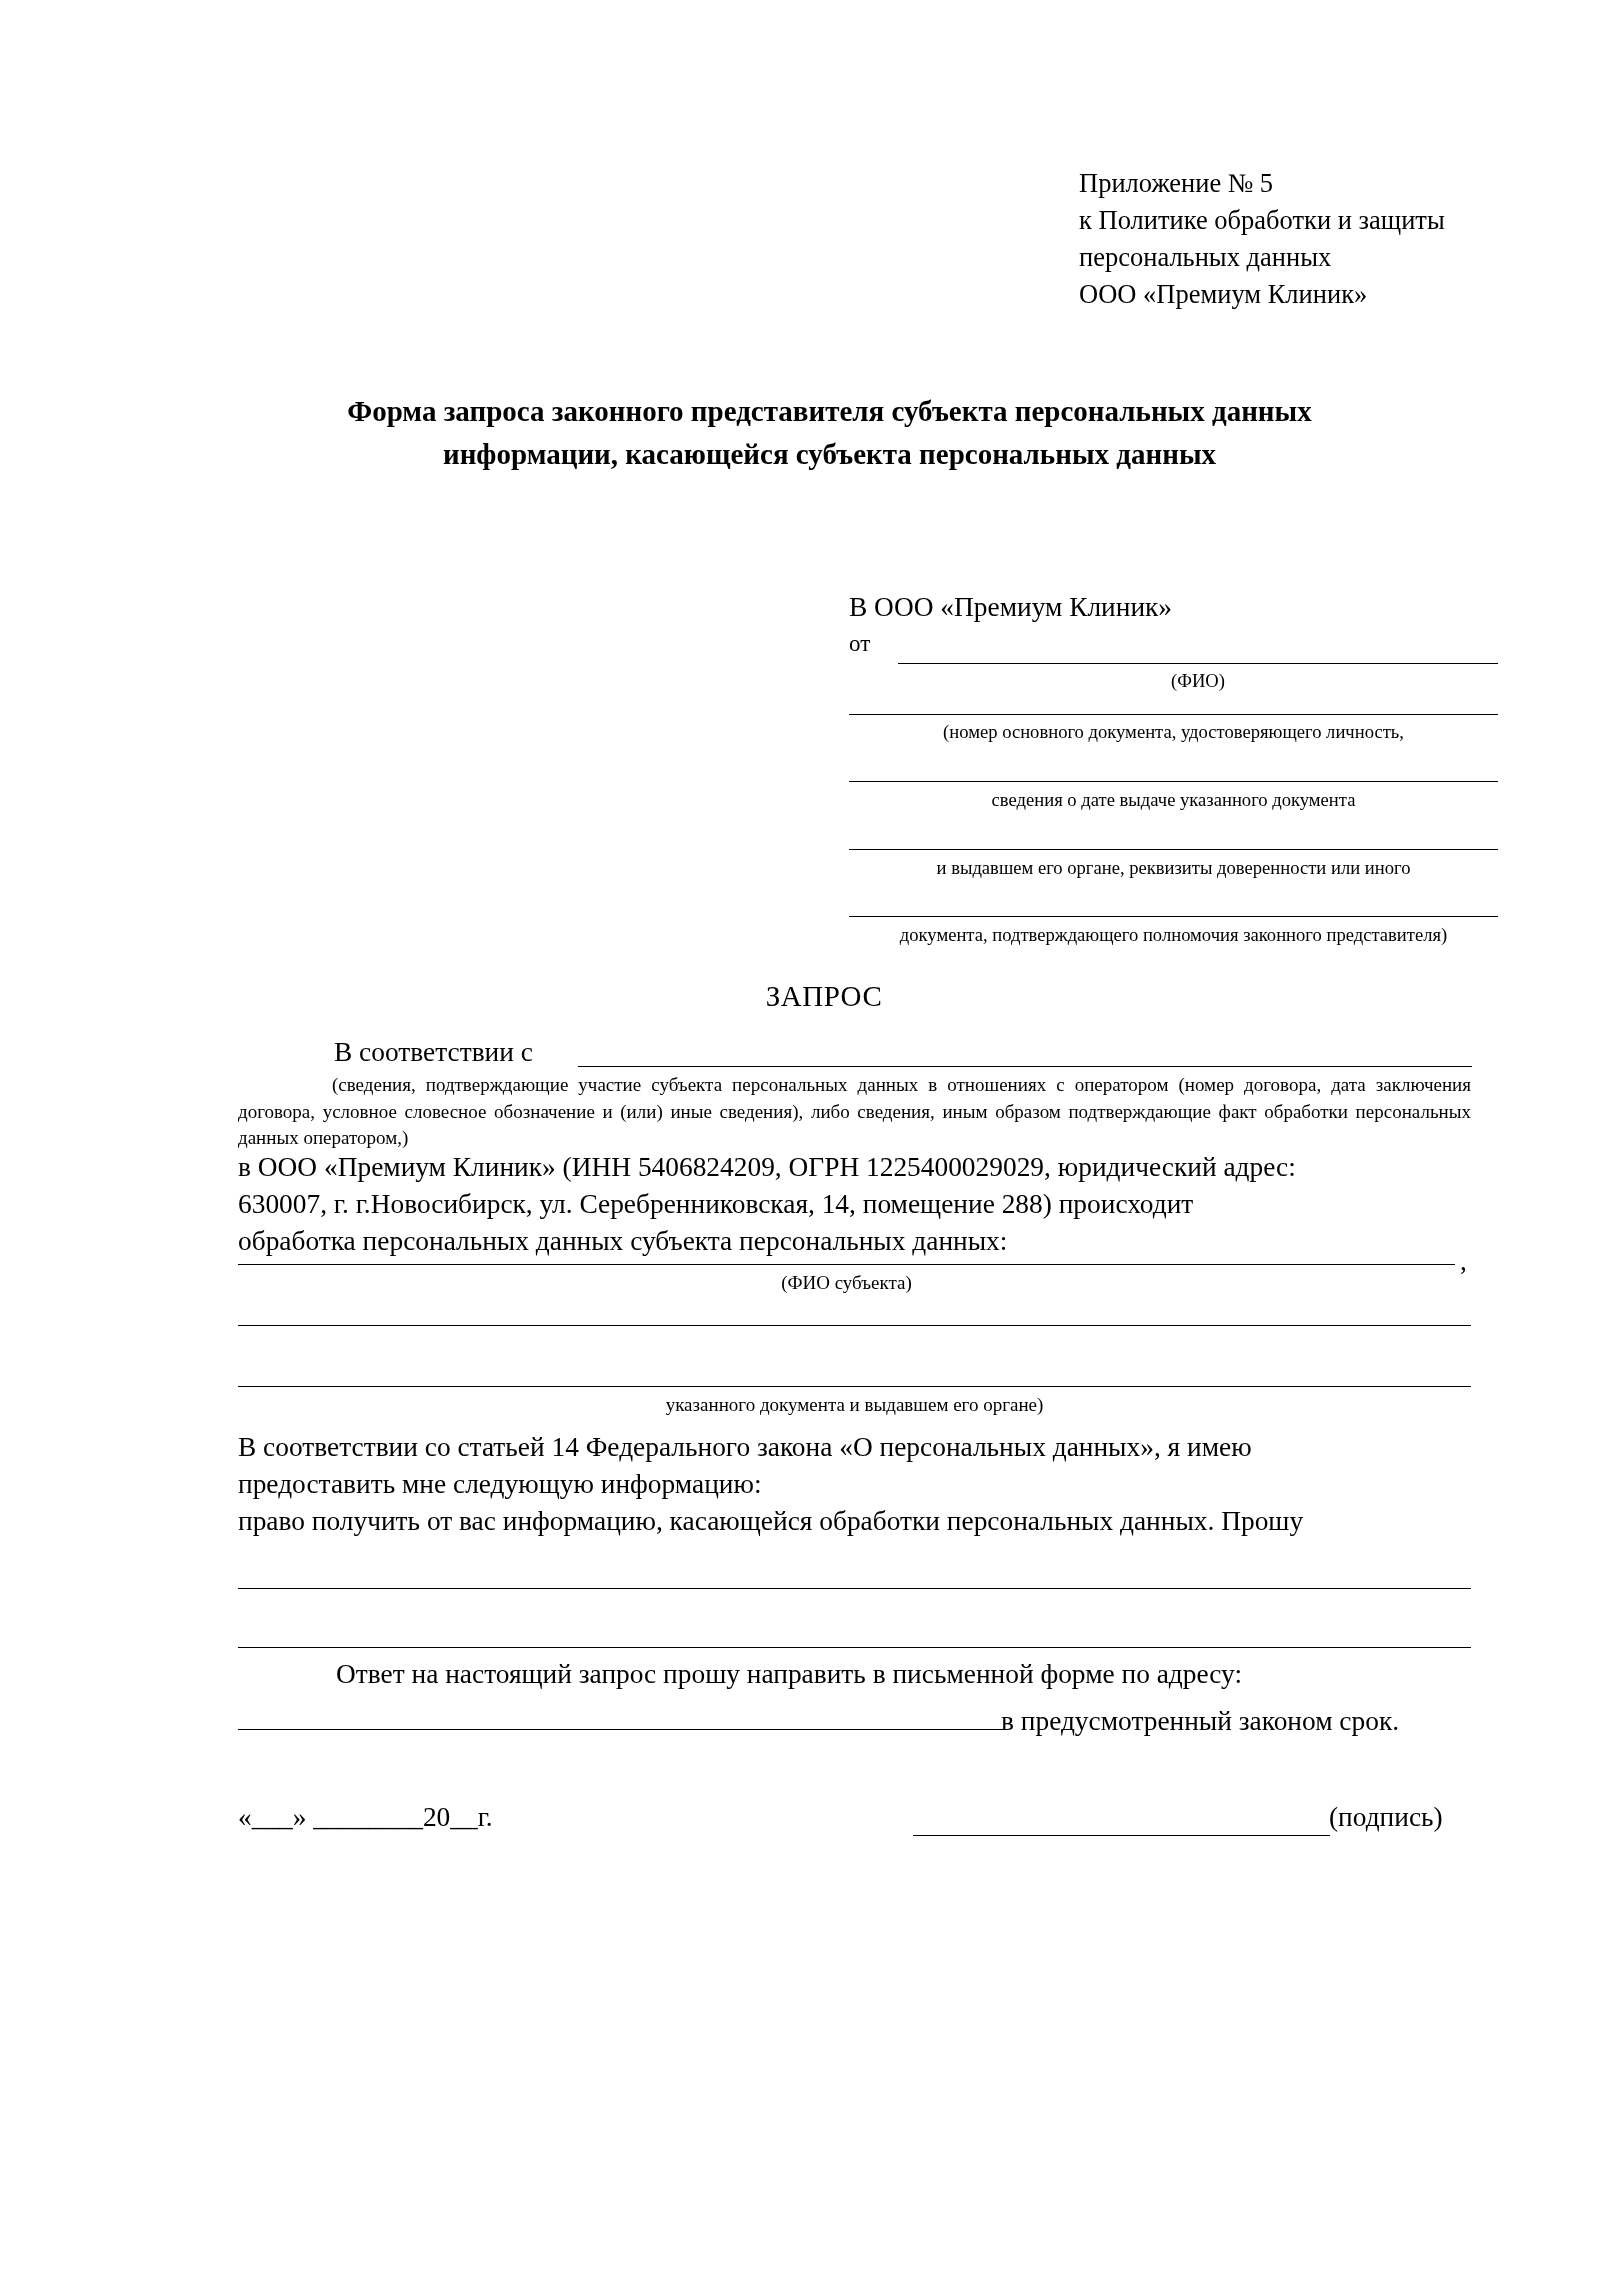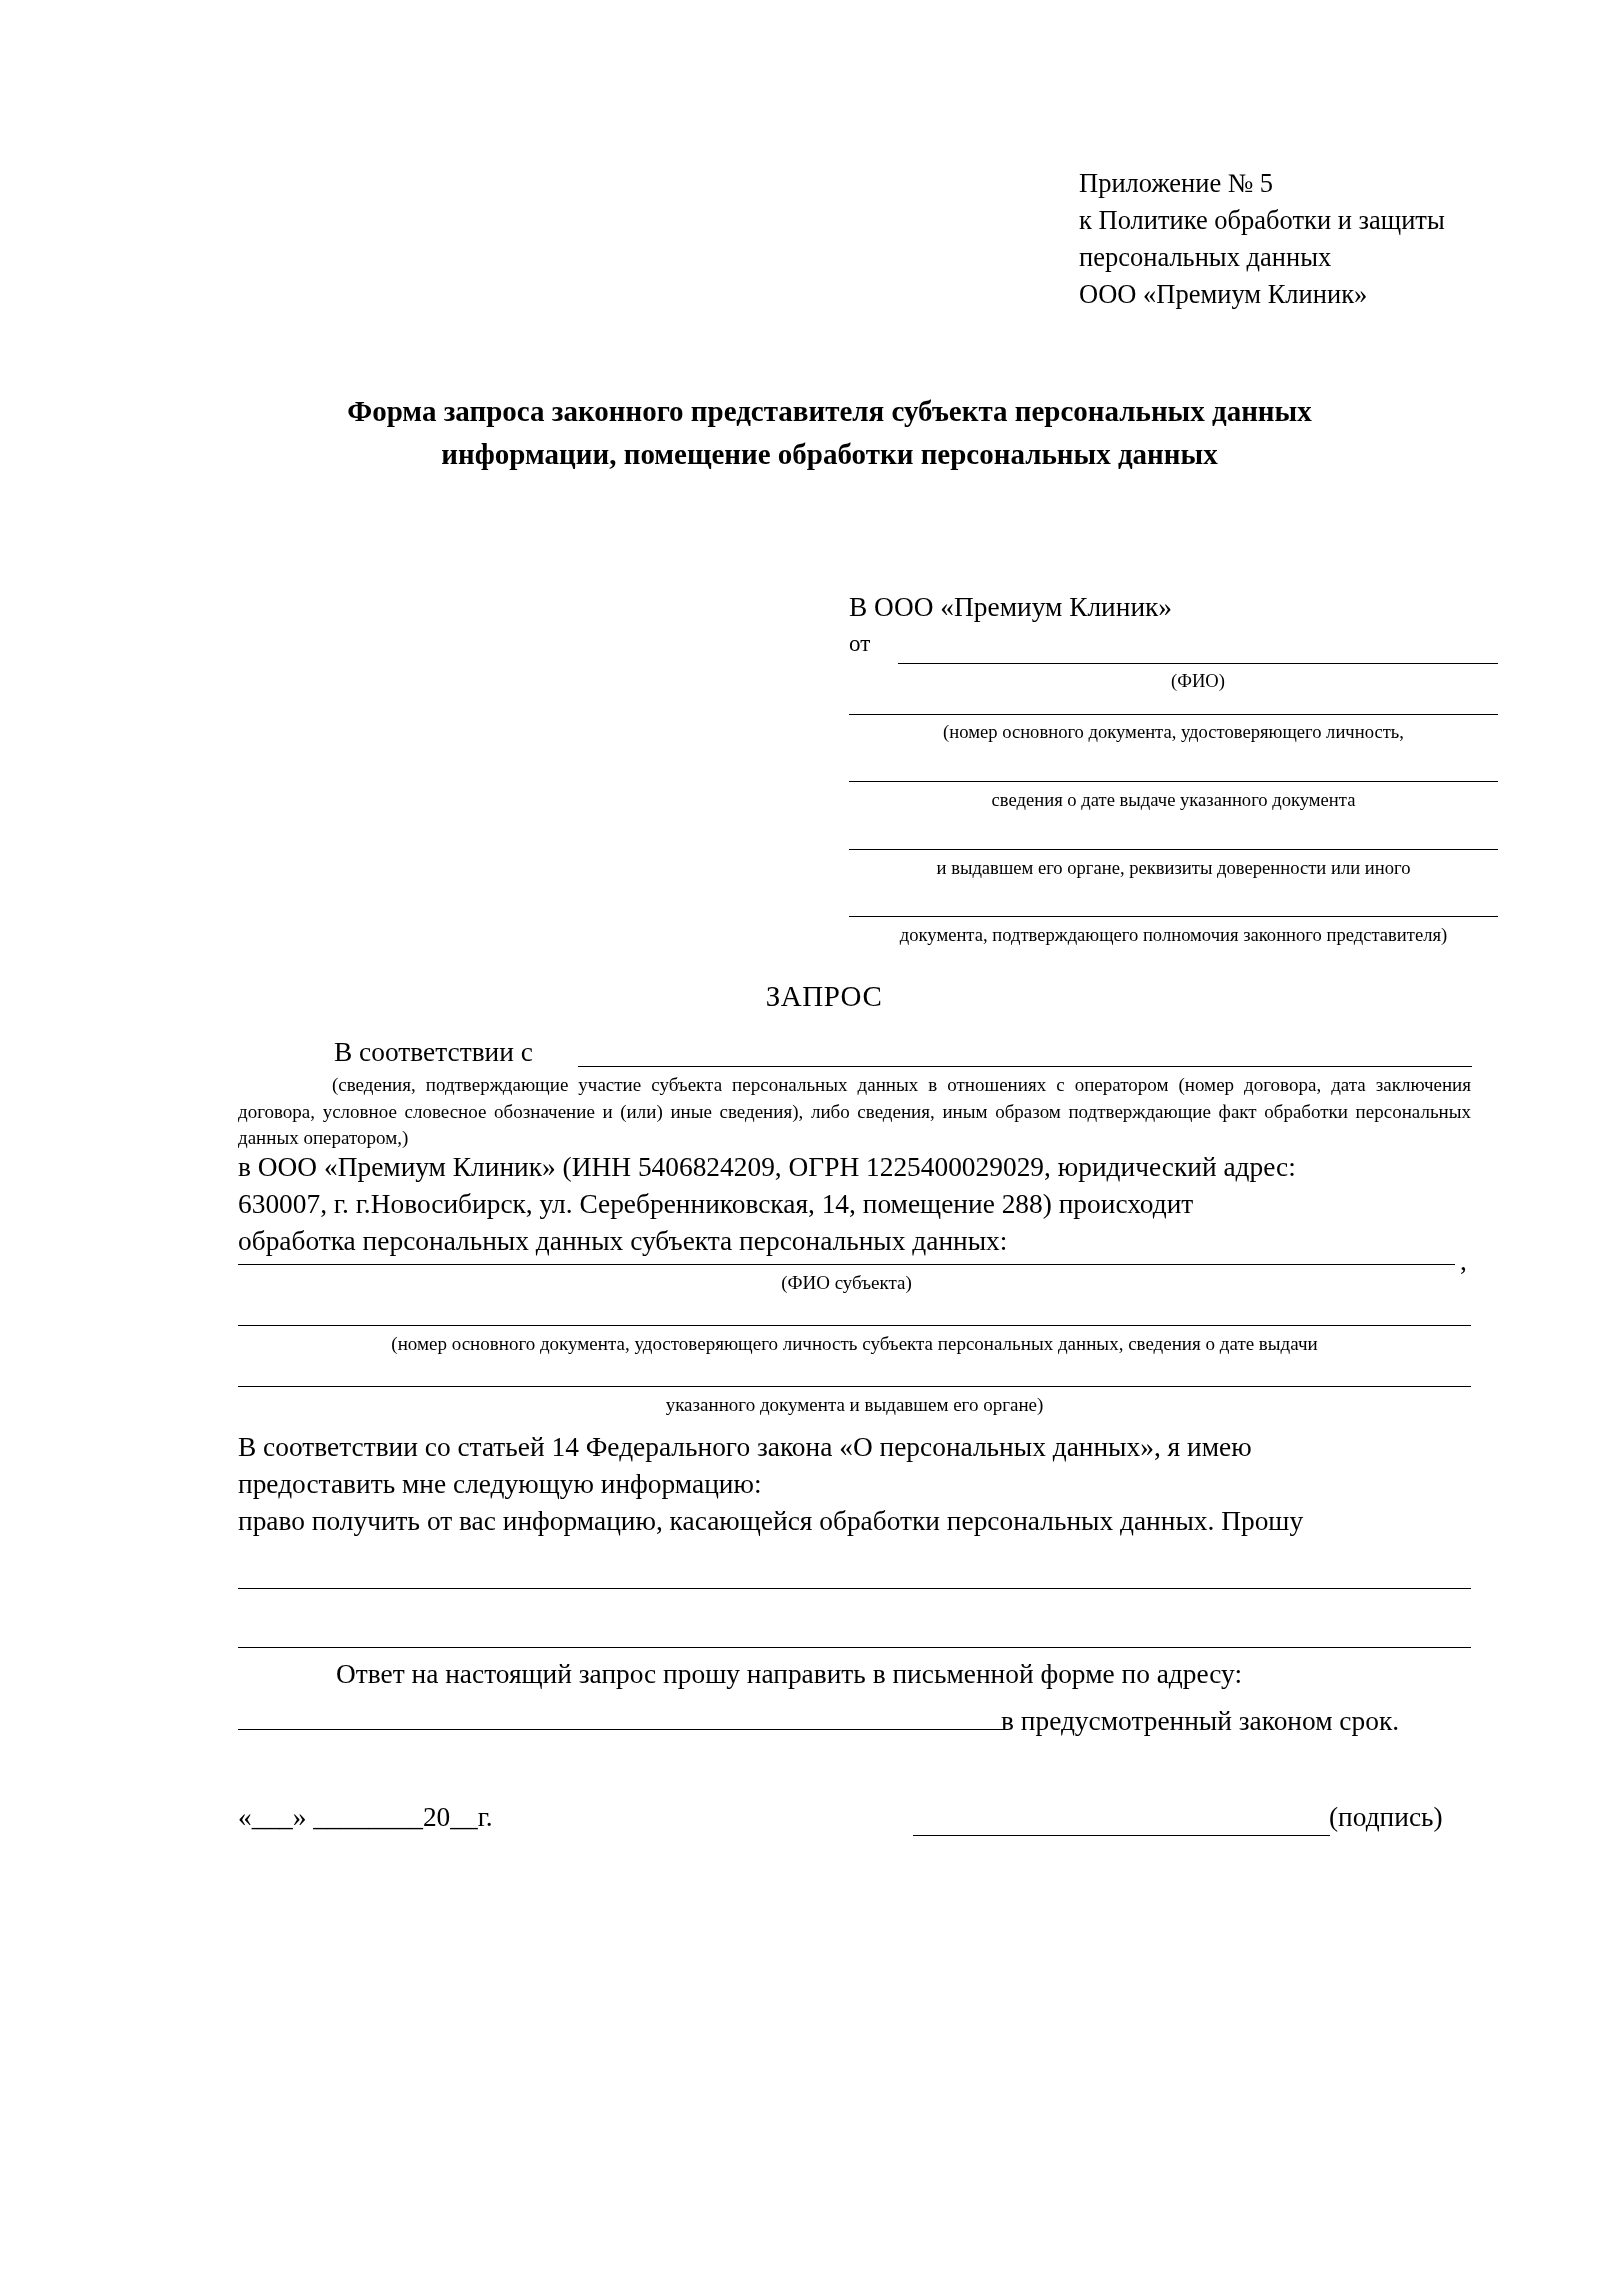--- a/index.html
+++ b/index.html
@@ -129,7 +129,7 @@
 
   <div class="doc-title">
     <div>Форма запроса законного представителя субъекта персональных данных</div>
-    <div>информации, помещение обработки персональных данных</div>
+    <div>информации, касающейся субъекта персональных данных</div>
   </div>
 
   <div class="addressee">

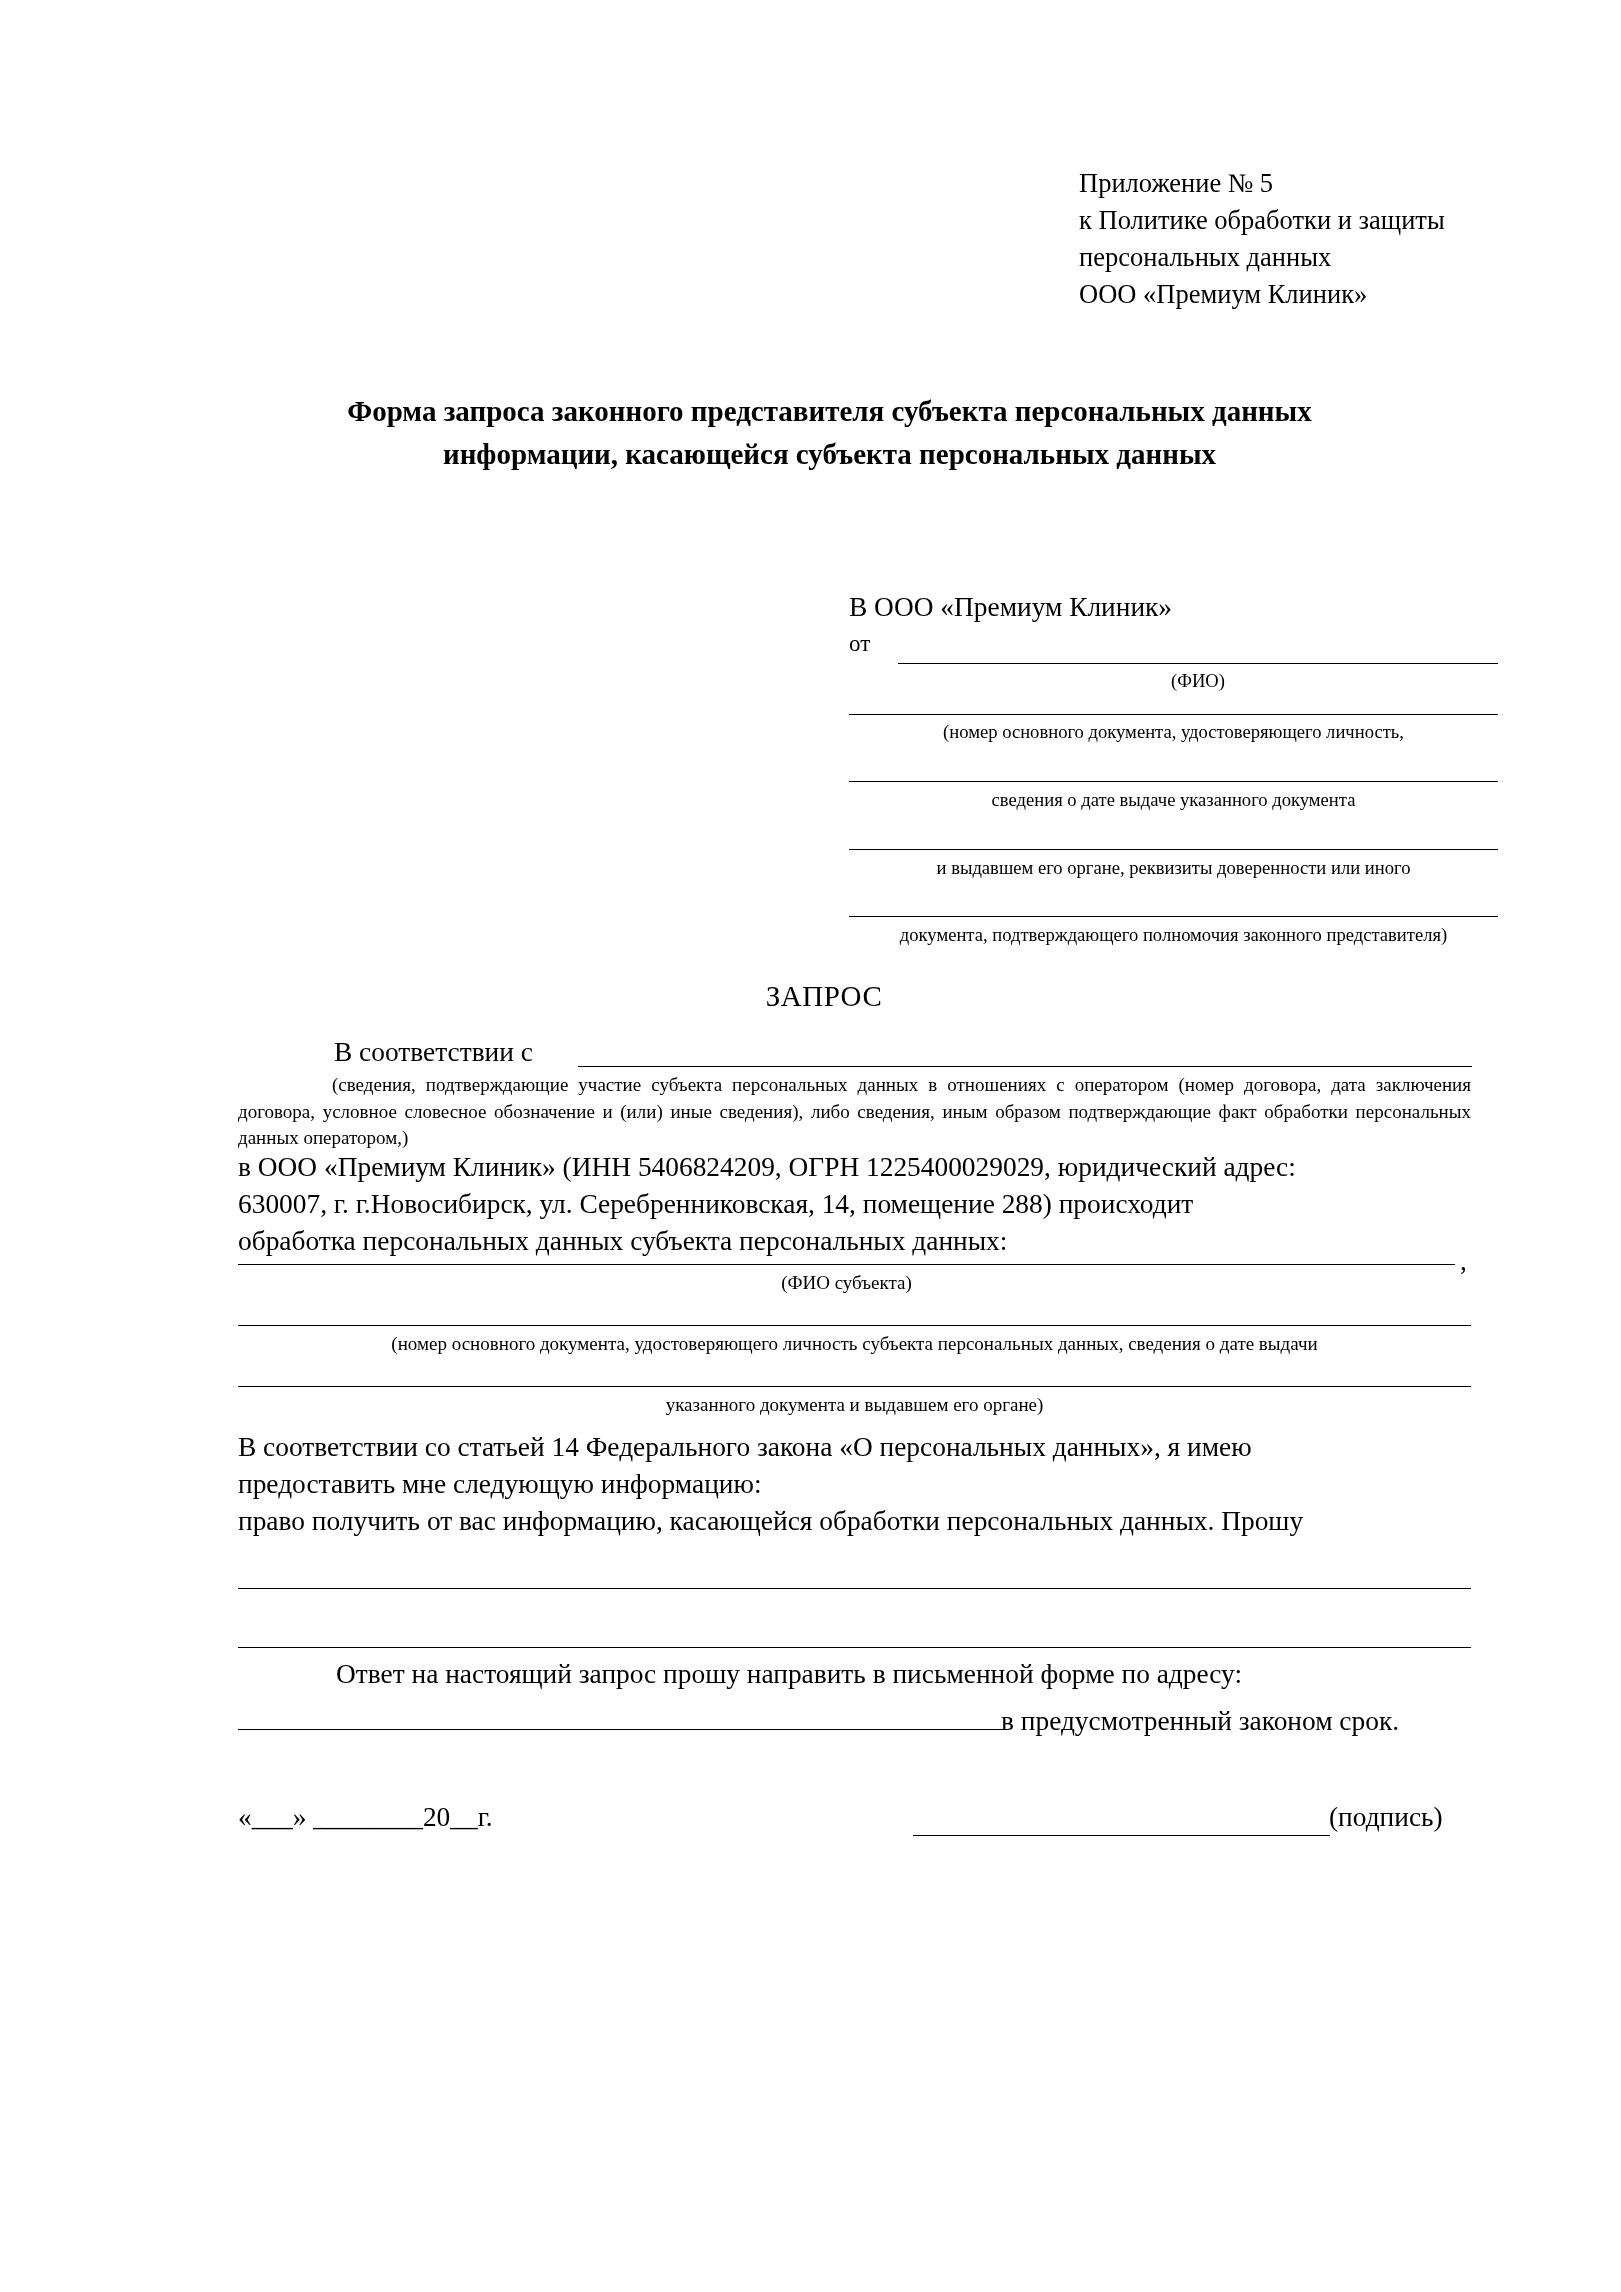--- a/index.html
+++ b/index.html
@@ -170,7 +170,6 @@
   <div class="center-caption" style="left:227px; top:1270px; width:1217px;">(ФИО субъекта)</div>
 
   <div class="rule" style="left:227px; top:1325px; width:1233px;"></div>
-  <div class="center-caption" style="left:227px; top:1331px; width:1233px;">(номер основного документа, удостоверяющего личность субъекта персональных данных, сведения о дате выдачи</div>
 
   <div class="rule" style="left:227px; top:1386px; width:1233px;"></div>
   <div class="center-caption" style="left:227px; top:1392px; width:1233px;">указанного документа и выдавшем его органе)</div>

